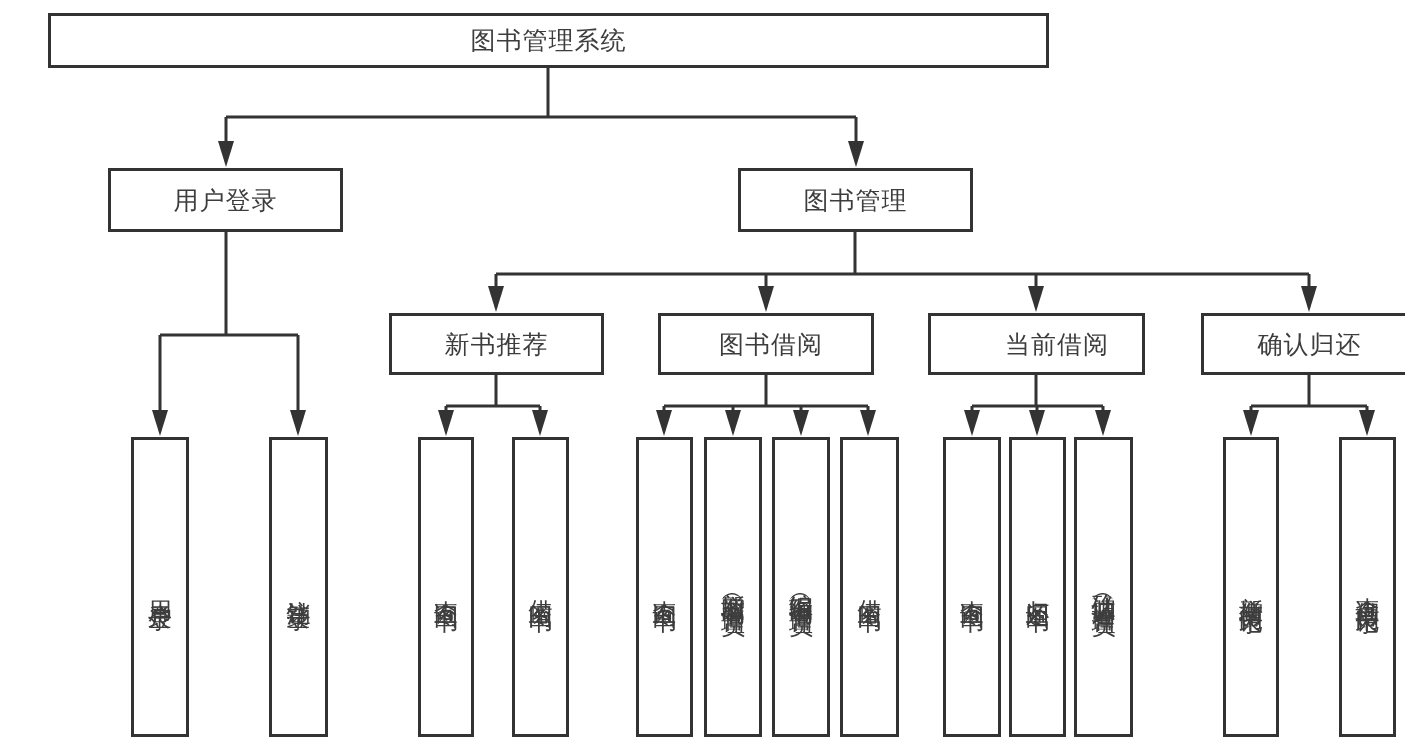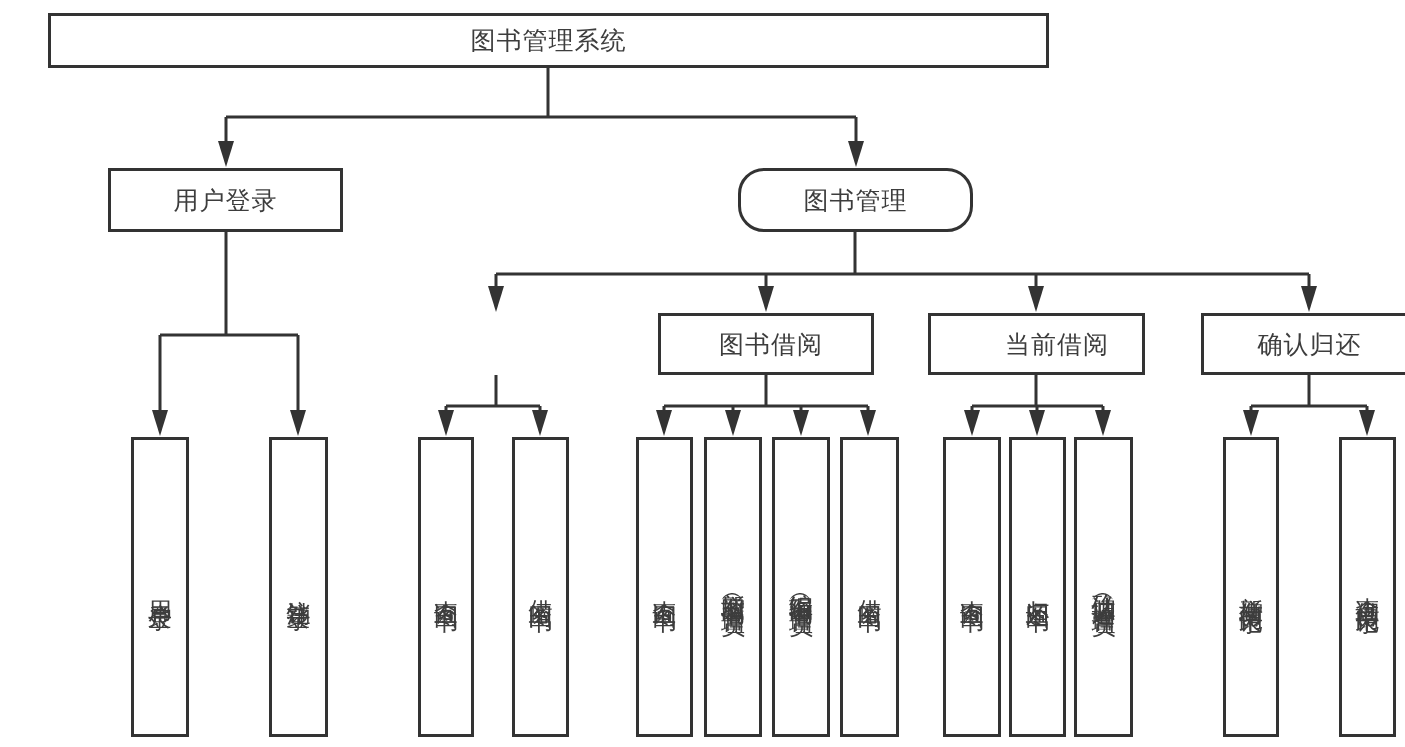--- a/index.html
+++ b/index.html
@@ -105,7 +105,7 @@
   <div class="hbox" style="left:82px; top:168px; width:235px; height:64px;">
     <span>用户登录</span>
   </div>
-  <div class="hbox" style="left:712px; top:168px; width:235px; height:64px;border-radius:26px;">
+  <div class="hbox" style="left:712px; top:168px; width:235px; height:64px;">
     <span>图书管理</span>
   </div>
 

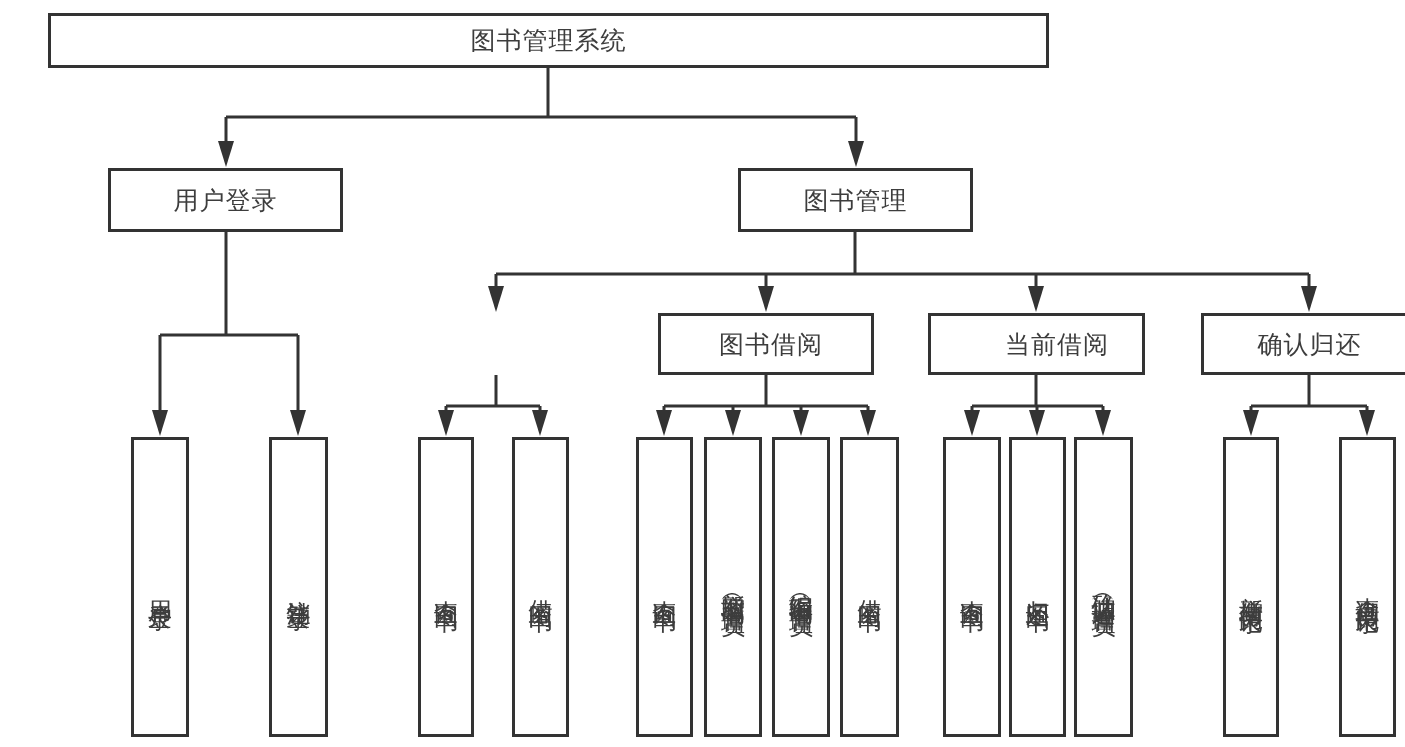--- a/index.html
+++ b/index.html
@@ -109,6 +109,9 @@
     <span>图书管理</span>
   </div>
 
+  <div class="hbox" style="left:363px; top:313px; width:215px; height:62px;">
+    <span>新书推荐</span>
+  </div>
   <div class="hbox" style="left:632px; top:313px; width:216px; height:62px;padding-left:10px;">
     <span>图书借阅</span>
   </div>

